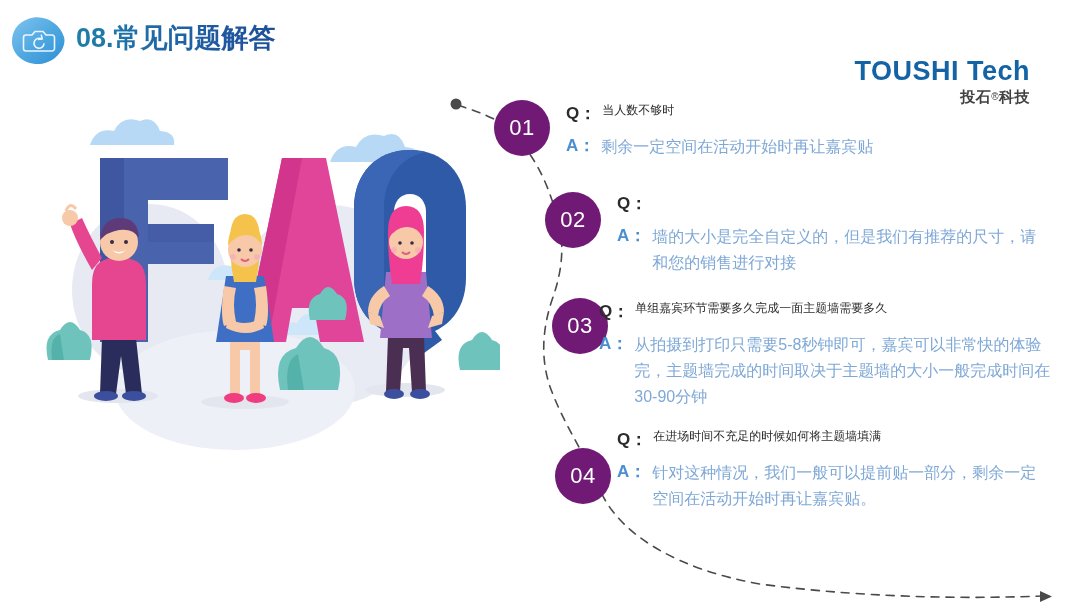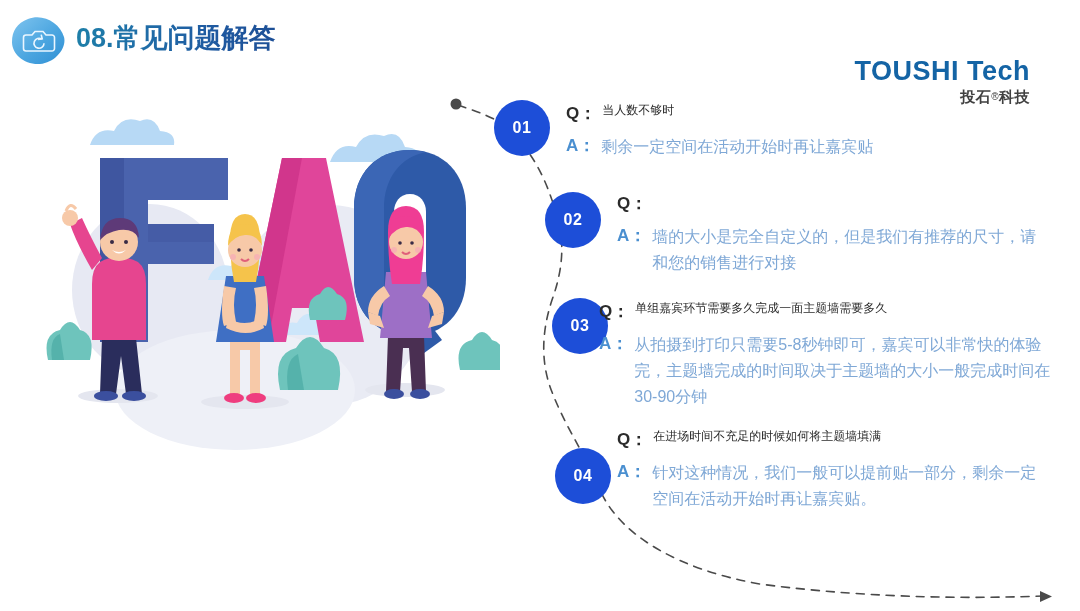--- a/index.html
+++ b/index.html
@@ -58,9 +58,9 @@
   .faq-num {
     position: absolute;
     width: 56px; height: 56px; border-radius: 50%;
-    background: #1d4ed8;
+    background: #701a75;
     color: #ffffff;
-    font-size: 16px; font-weight: bold;
+    font-size: 22px; font-weight: normal;
     display: flex; align-items: center; justify-content: center;
     letter-spacing: 0.5px;
   }

